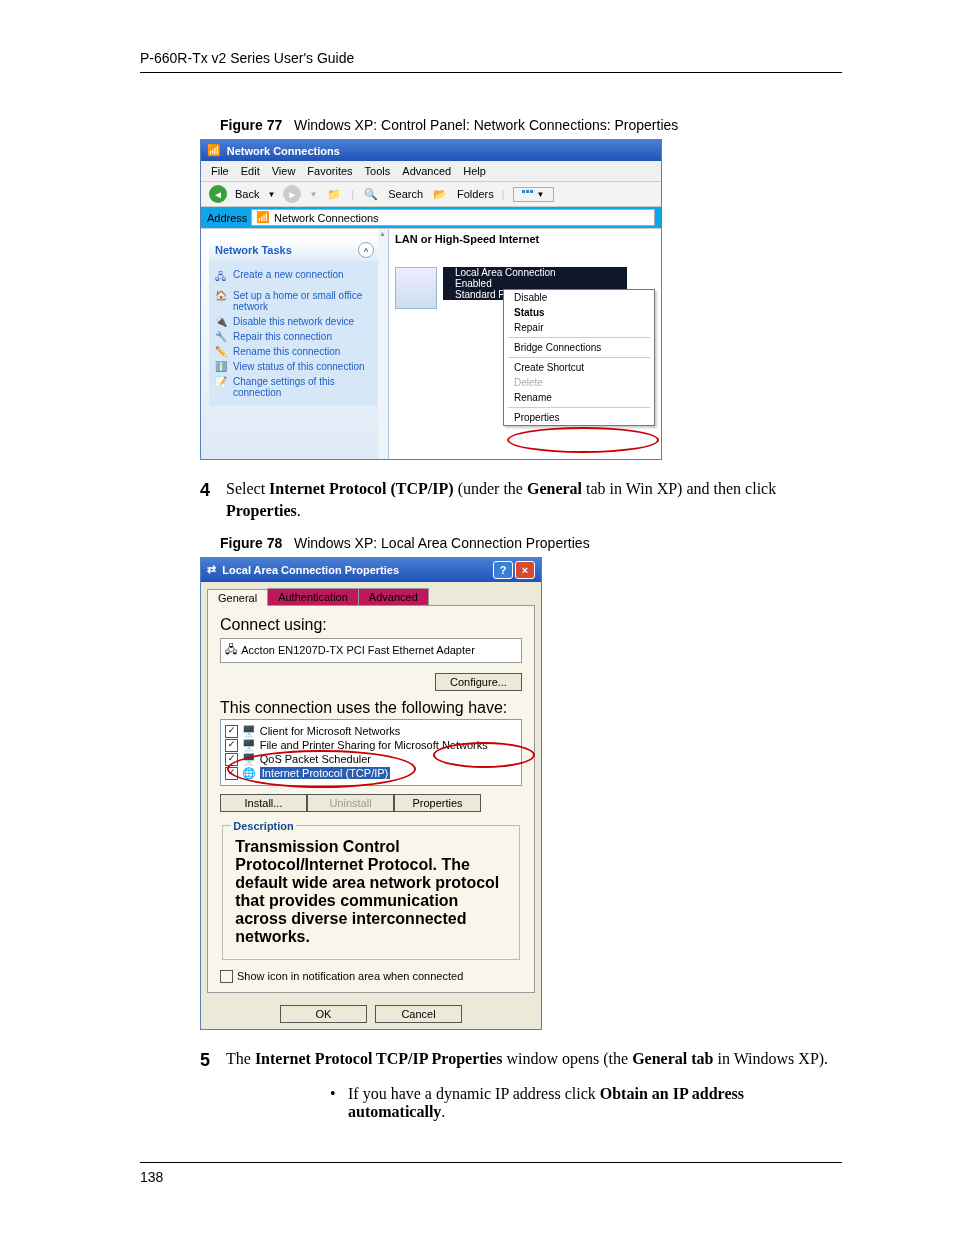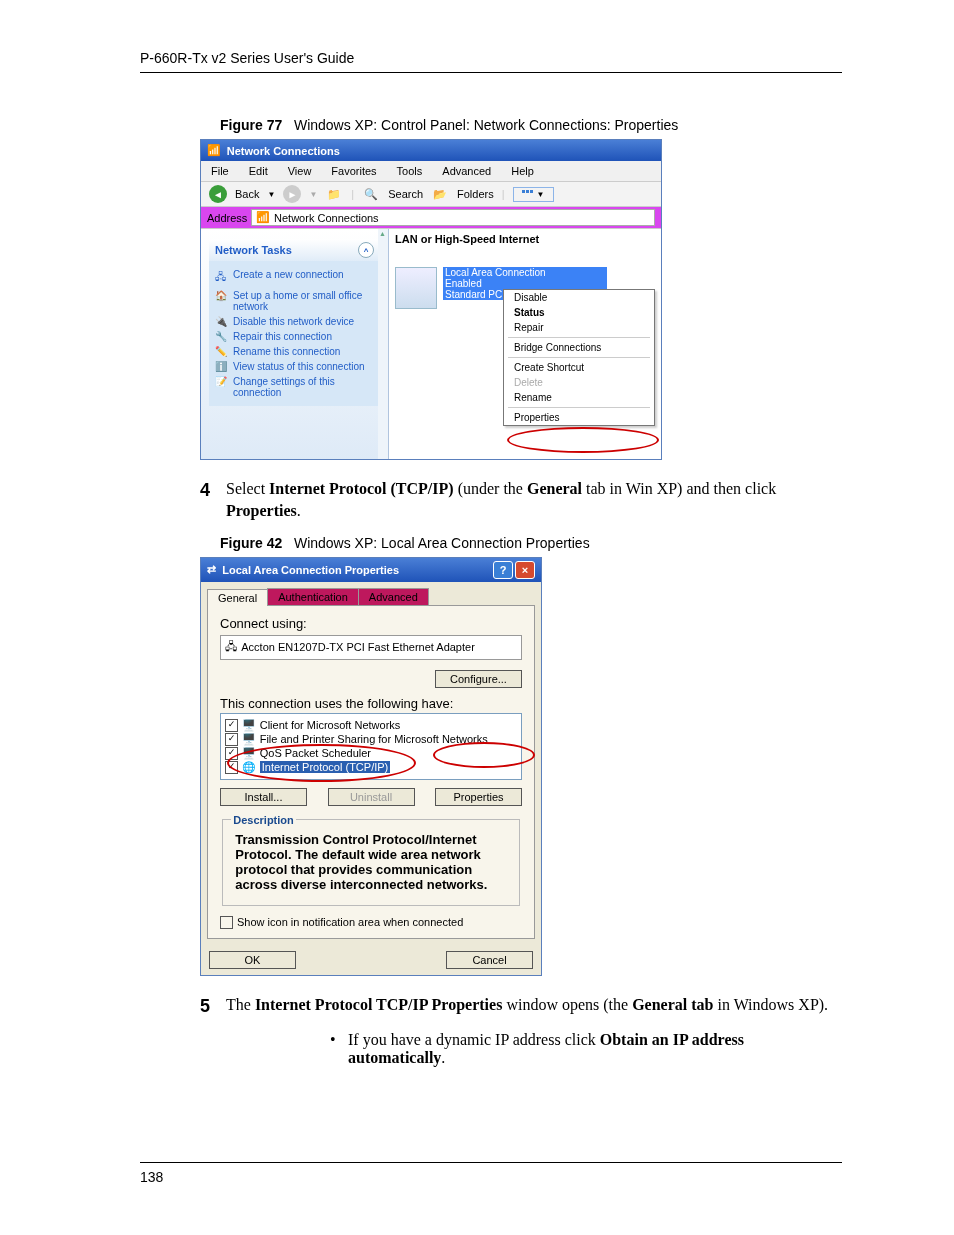--- a/index.html
+++ b/index.html
@@ -54,7 +54,7 @@
   }
   .menubar {
     display: flex;
-    gap: 20px;
+    gap: 12px;
     padding: 4px 10px;
     background: #f0f0f0;
     border-bottom: 1px solid #ccc;

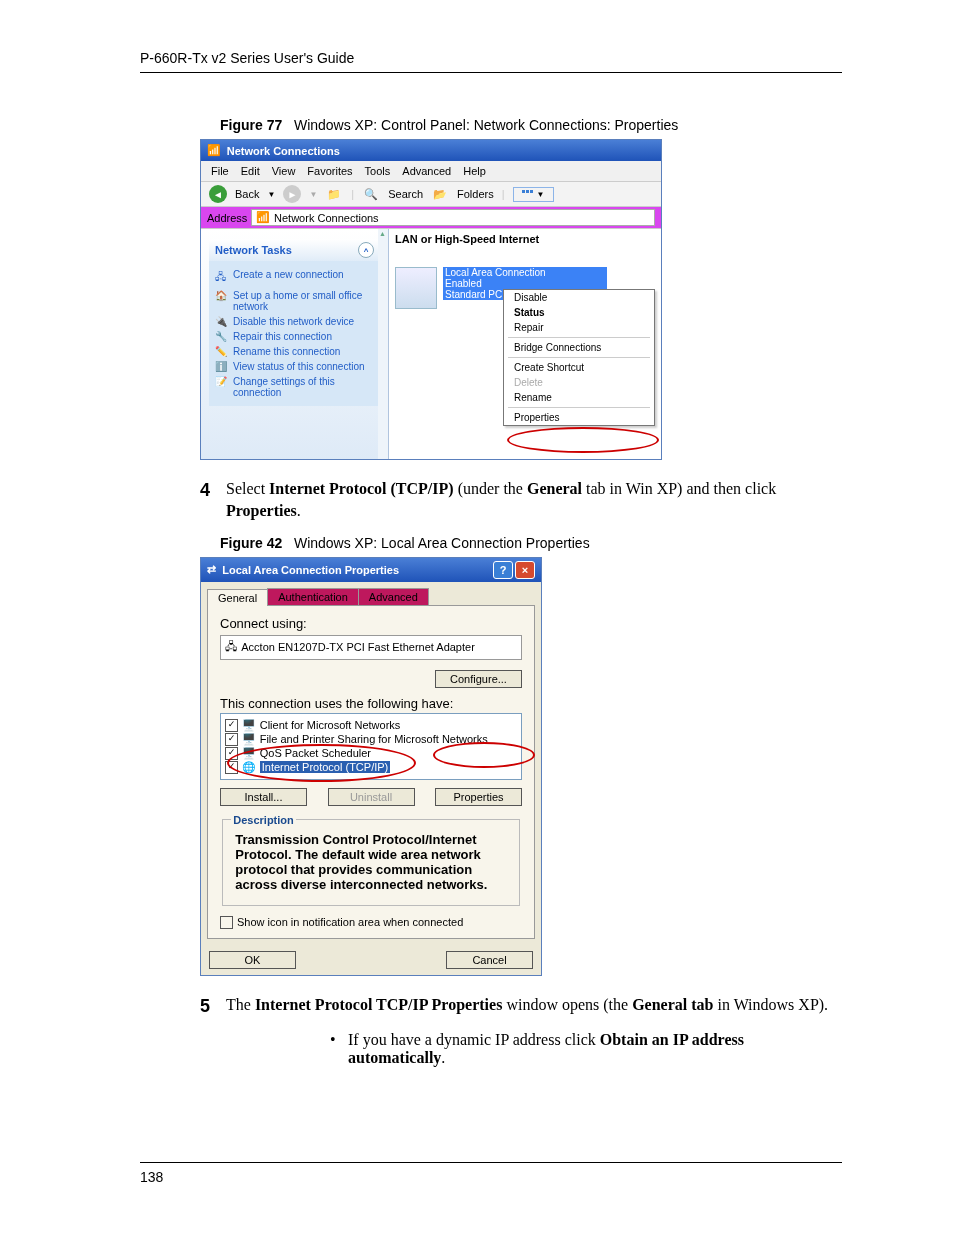--- a/index.html
+++ b/index.html
@@ -90,7 +90,7 @@
     display: flex;
     align-items: center;
     padding: 2px 6px;
-    background: #d946ef;
+    background: #0ea5e9;
     border-bottom: 1px solid #ccc;
   }
   .addressbar .field {

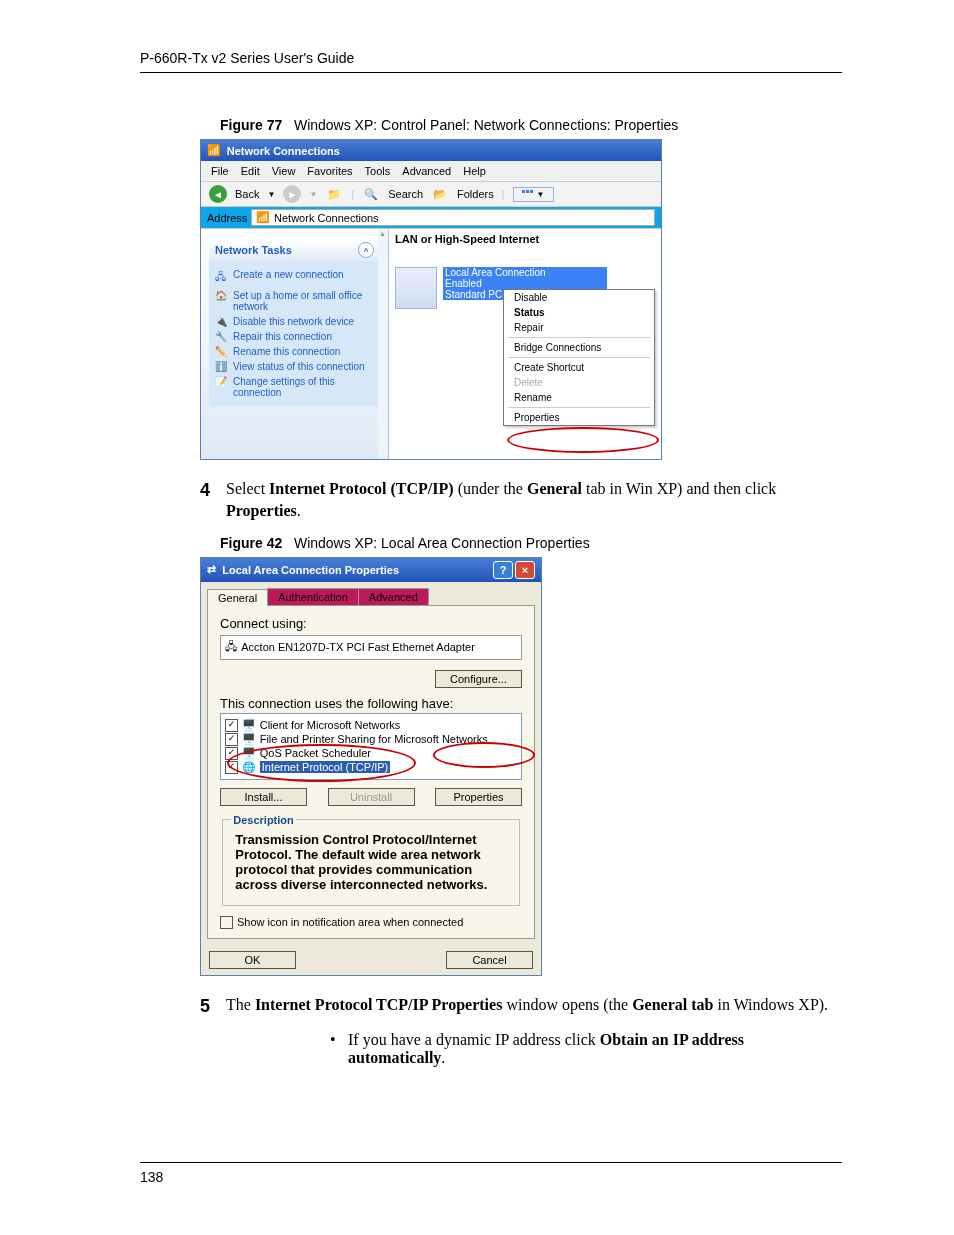--- a/index.html
+++ b/index.html
@@ -176,8 +176,8 @@
   .conn-text {
     font-size: 10px;
     color: #fff;
-    background: #3b82f6;
-    padding: 0 2px;
+    background: #0f172a;
+    padding: 0 12px;
   }
   .ctx-menu {
     position: absolute;

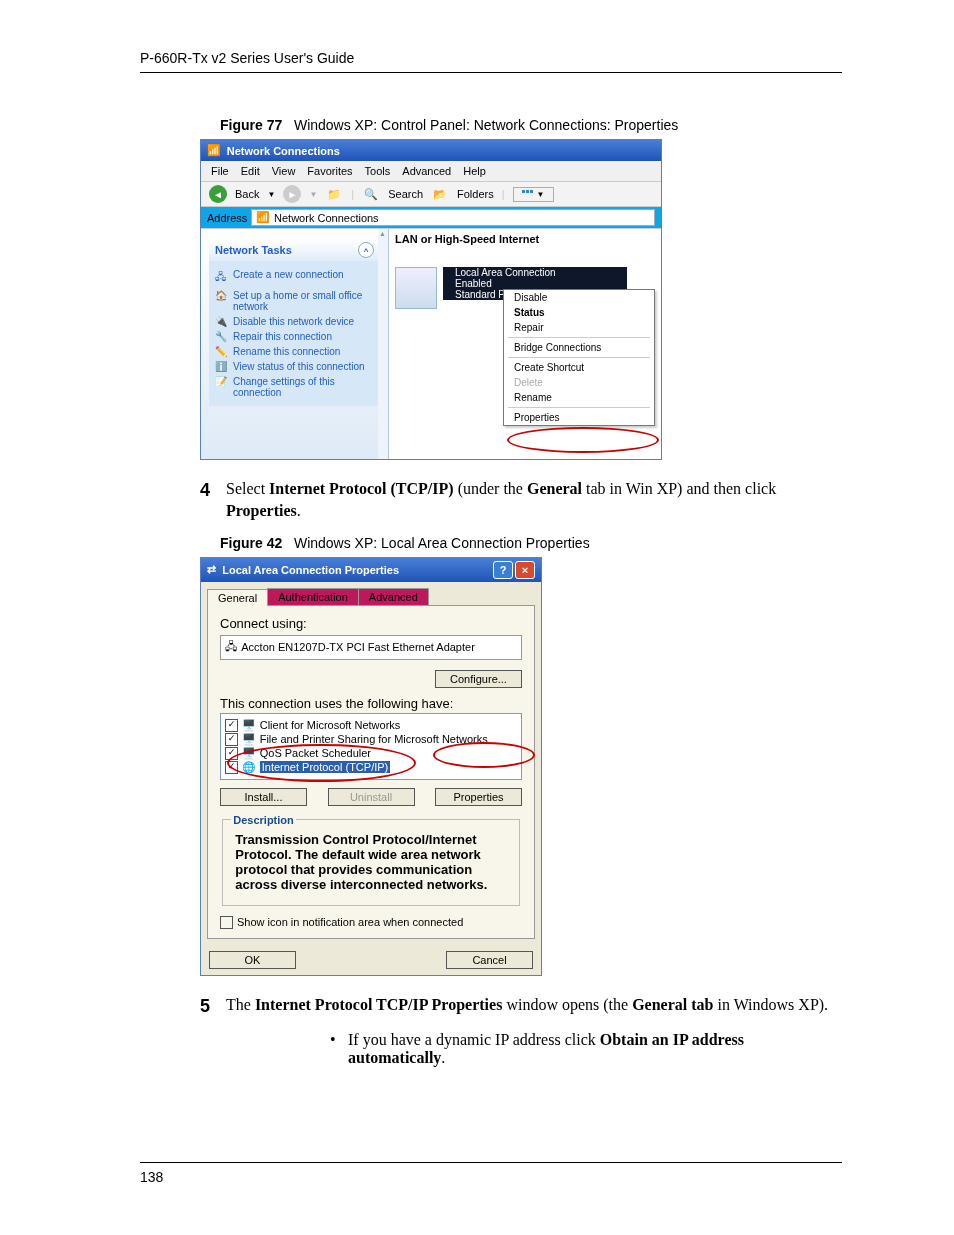--- a/index.html
+++ b/index.html
@@ -459,7 +459,7 @@
   </div>
 
   <div class="figure-caption">
-    <b>Figure 42</b>
+    <b>Figure 78</b>
     &nbsp;&nbsp;<span>Windows XP: Local Area Connection Properties</span>
   </div>
 

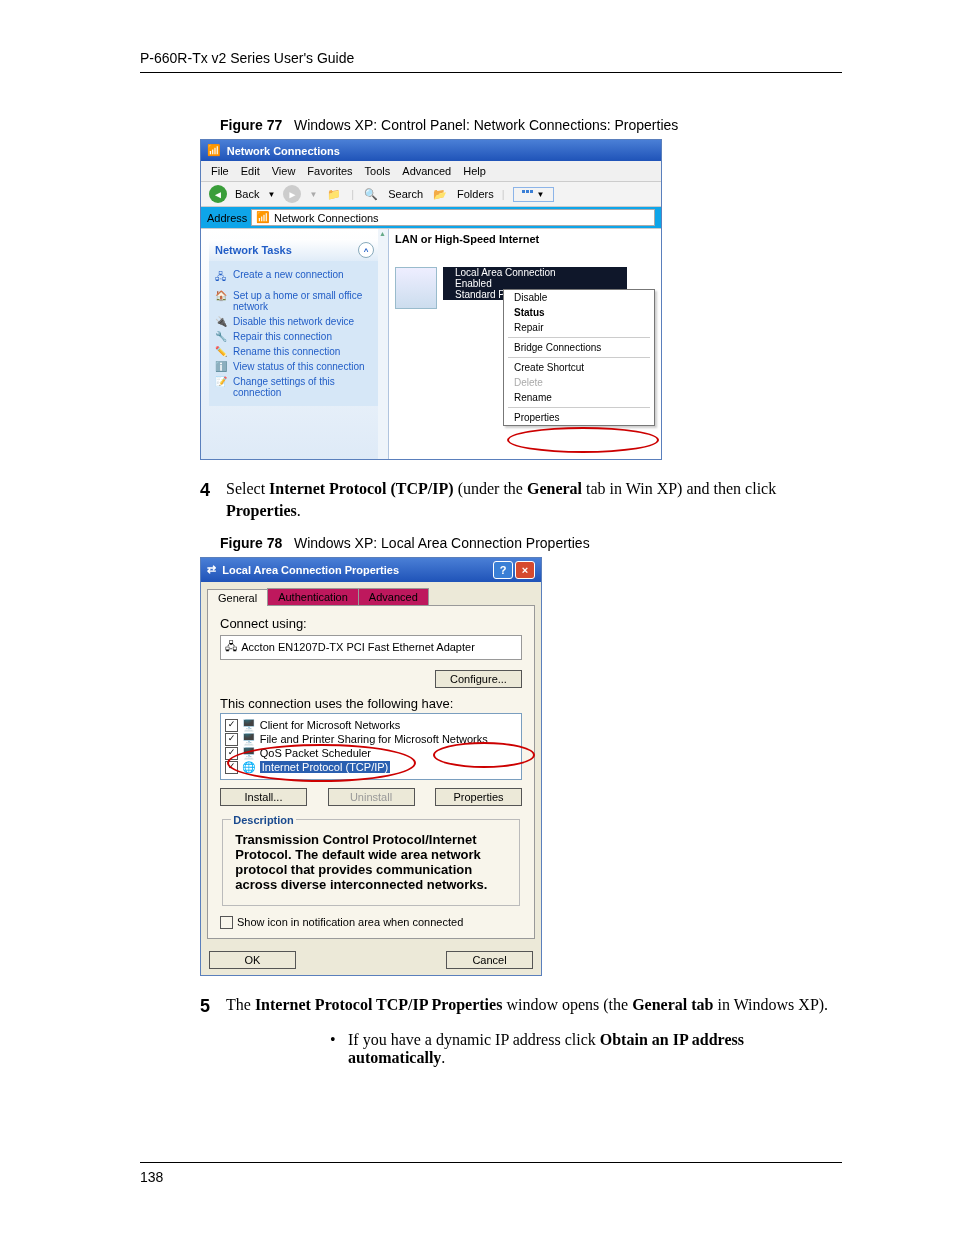--- a/index.html
+++ b/index.html
@@ -259,7 +259,7 @@
     background: #f8f5eb;
     padding: 10px 12px 8px 12px;
   }
-  .textrow { font-size: 13px; }
+  .textrow { font-size: 16px; }
   .field2 {
     border: 1px solid #999;
     background: #fff;

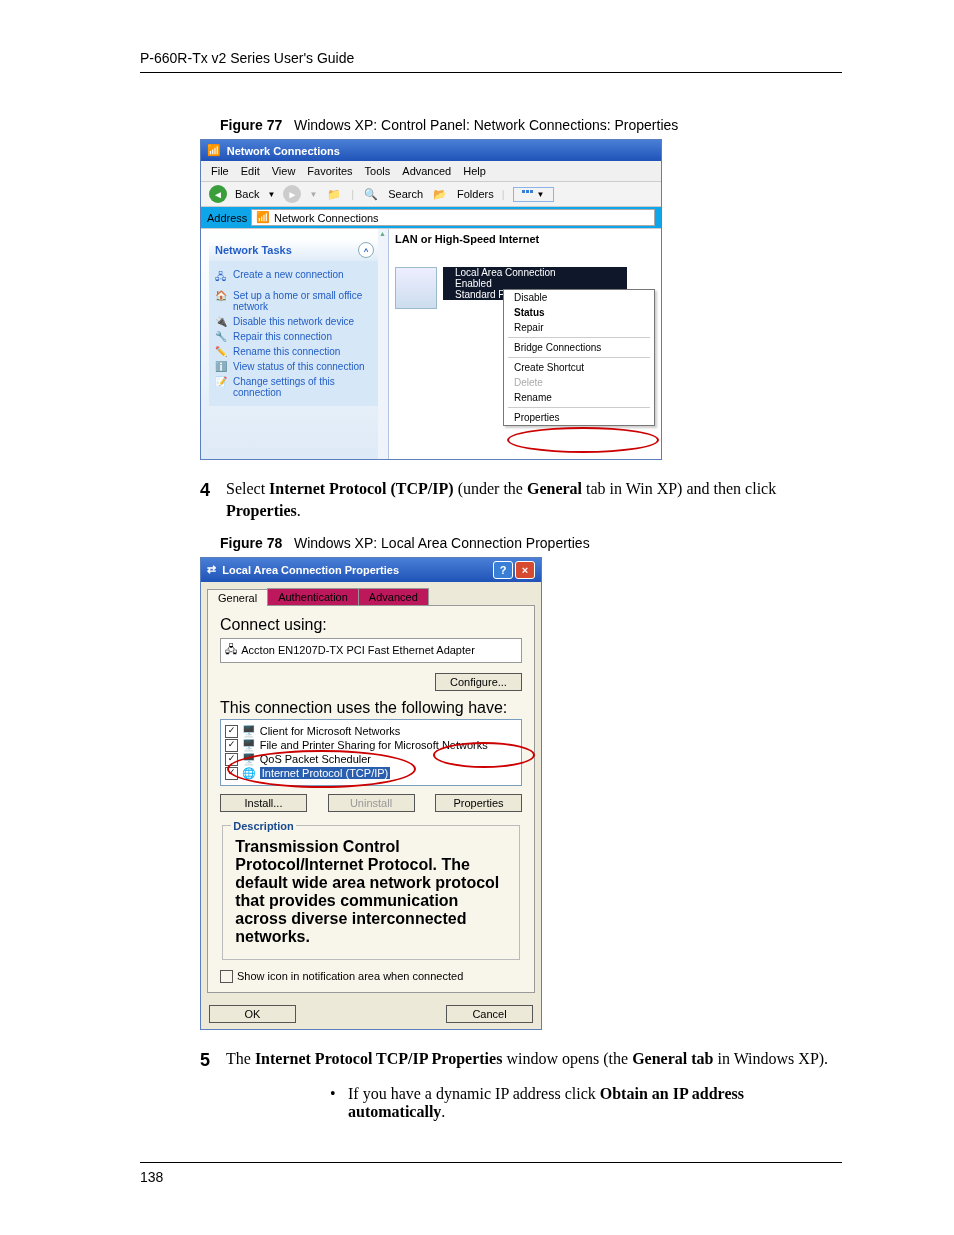--- a/index.html
+++ b/index.html
@@ -299,7 +299,7 @@
     font-size: 9px; line-height: 9px; text-align: center;
   }
   .hl2 { background: #2a5fb0; color: #fff; padding: 0 2px; }
-  .btn-row { display: flex; justify-content: space-between; }
+  .btn-row { display: flex; }
   .desc-box {
     margin-top: 8px;
   }

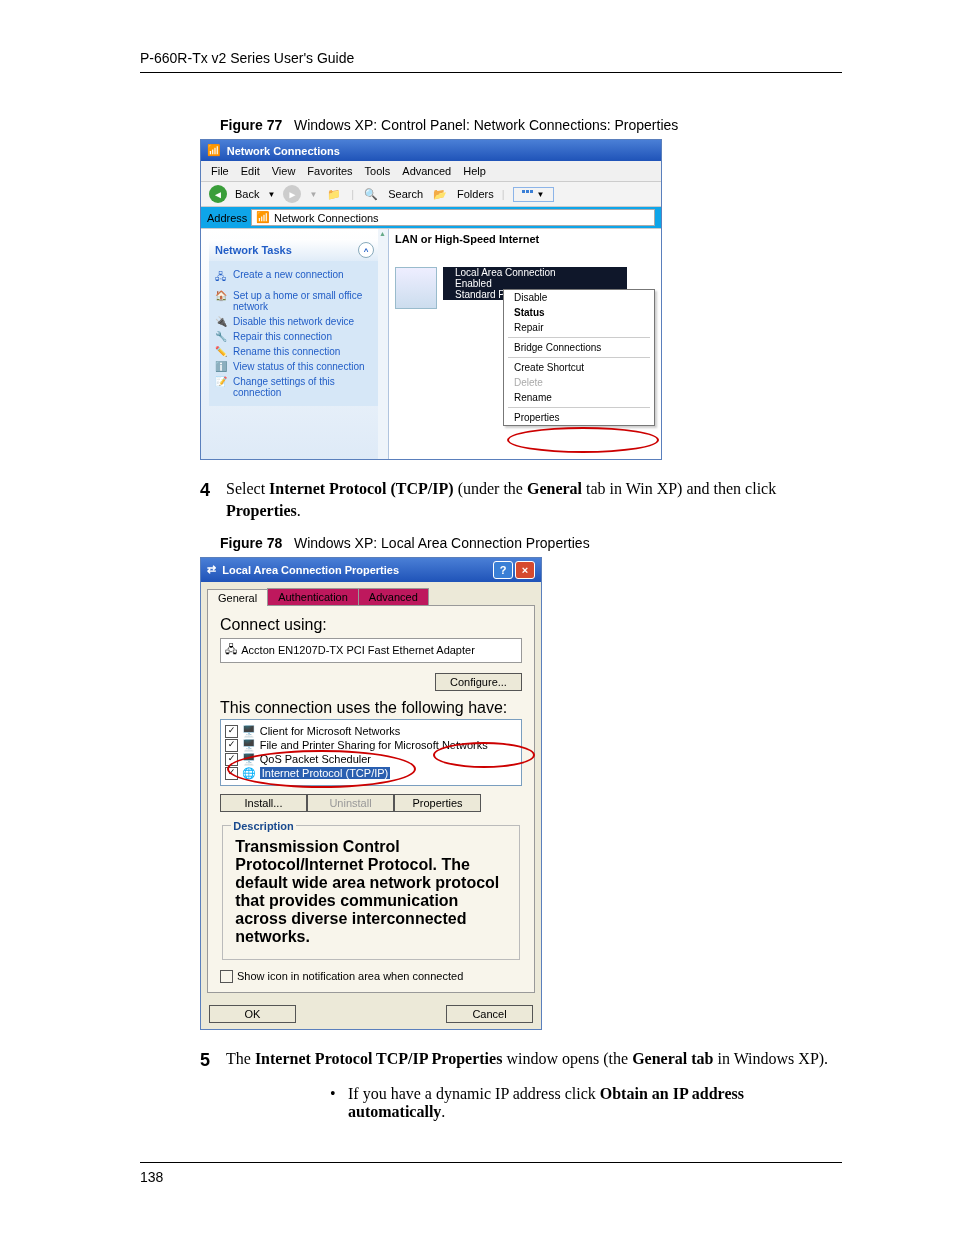--- a/index.html
+++ b/index.html
@@ -306,7 +306,7 @@
   .desc-box legend { font-size: 11px; color: #1a4a8e; padding: 0 2px; }
   .dlg-buttons {
     display: flex;
-    justify-content: space-between;
+    justify-content: center;
     gap: 8px;
     padding: 6px 8px;
   }

